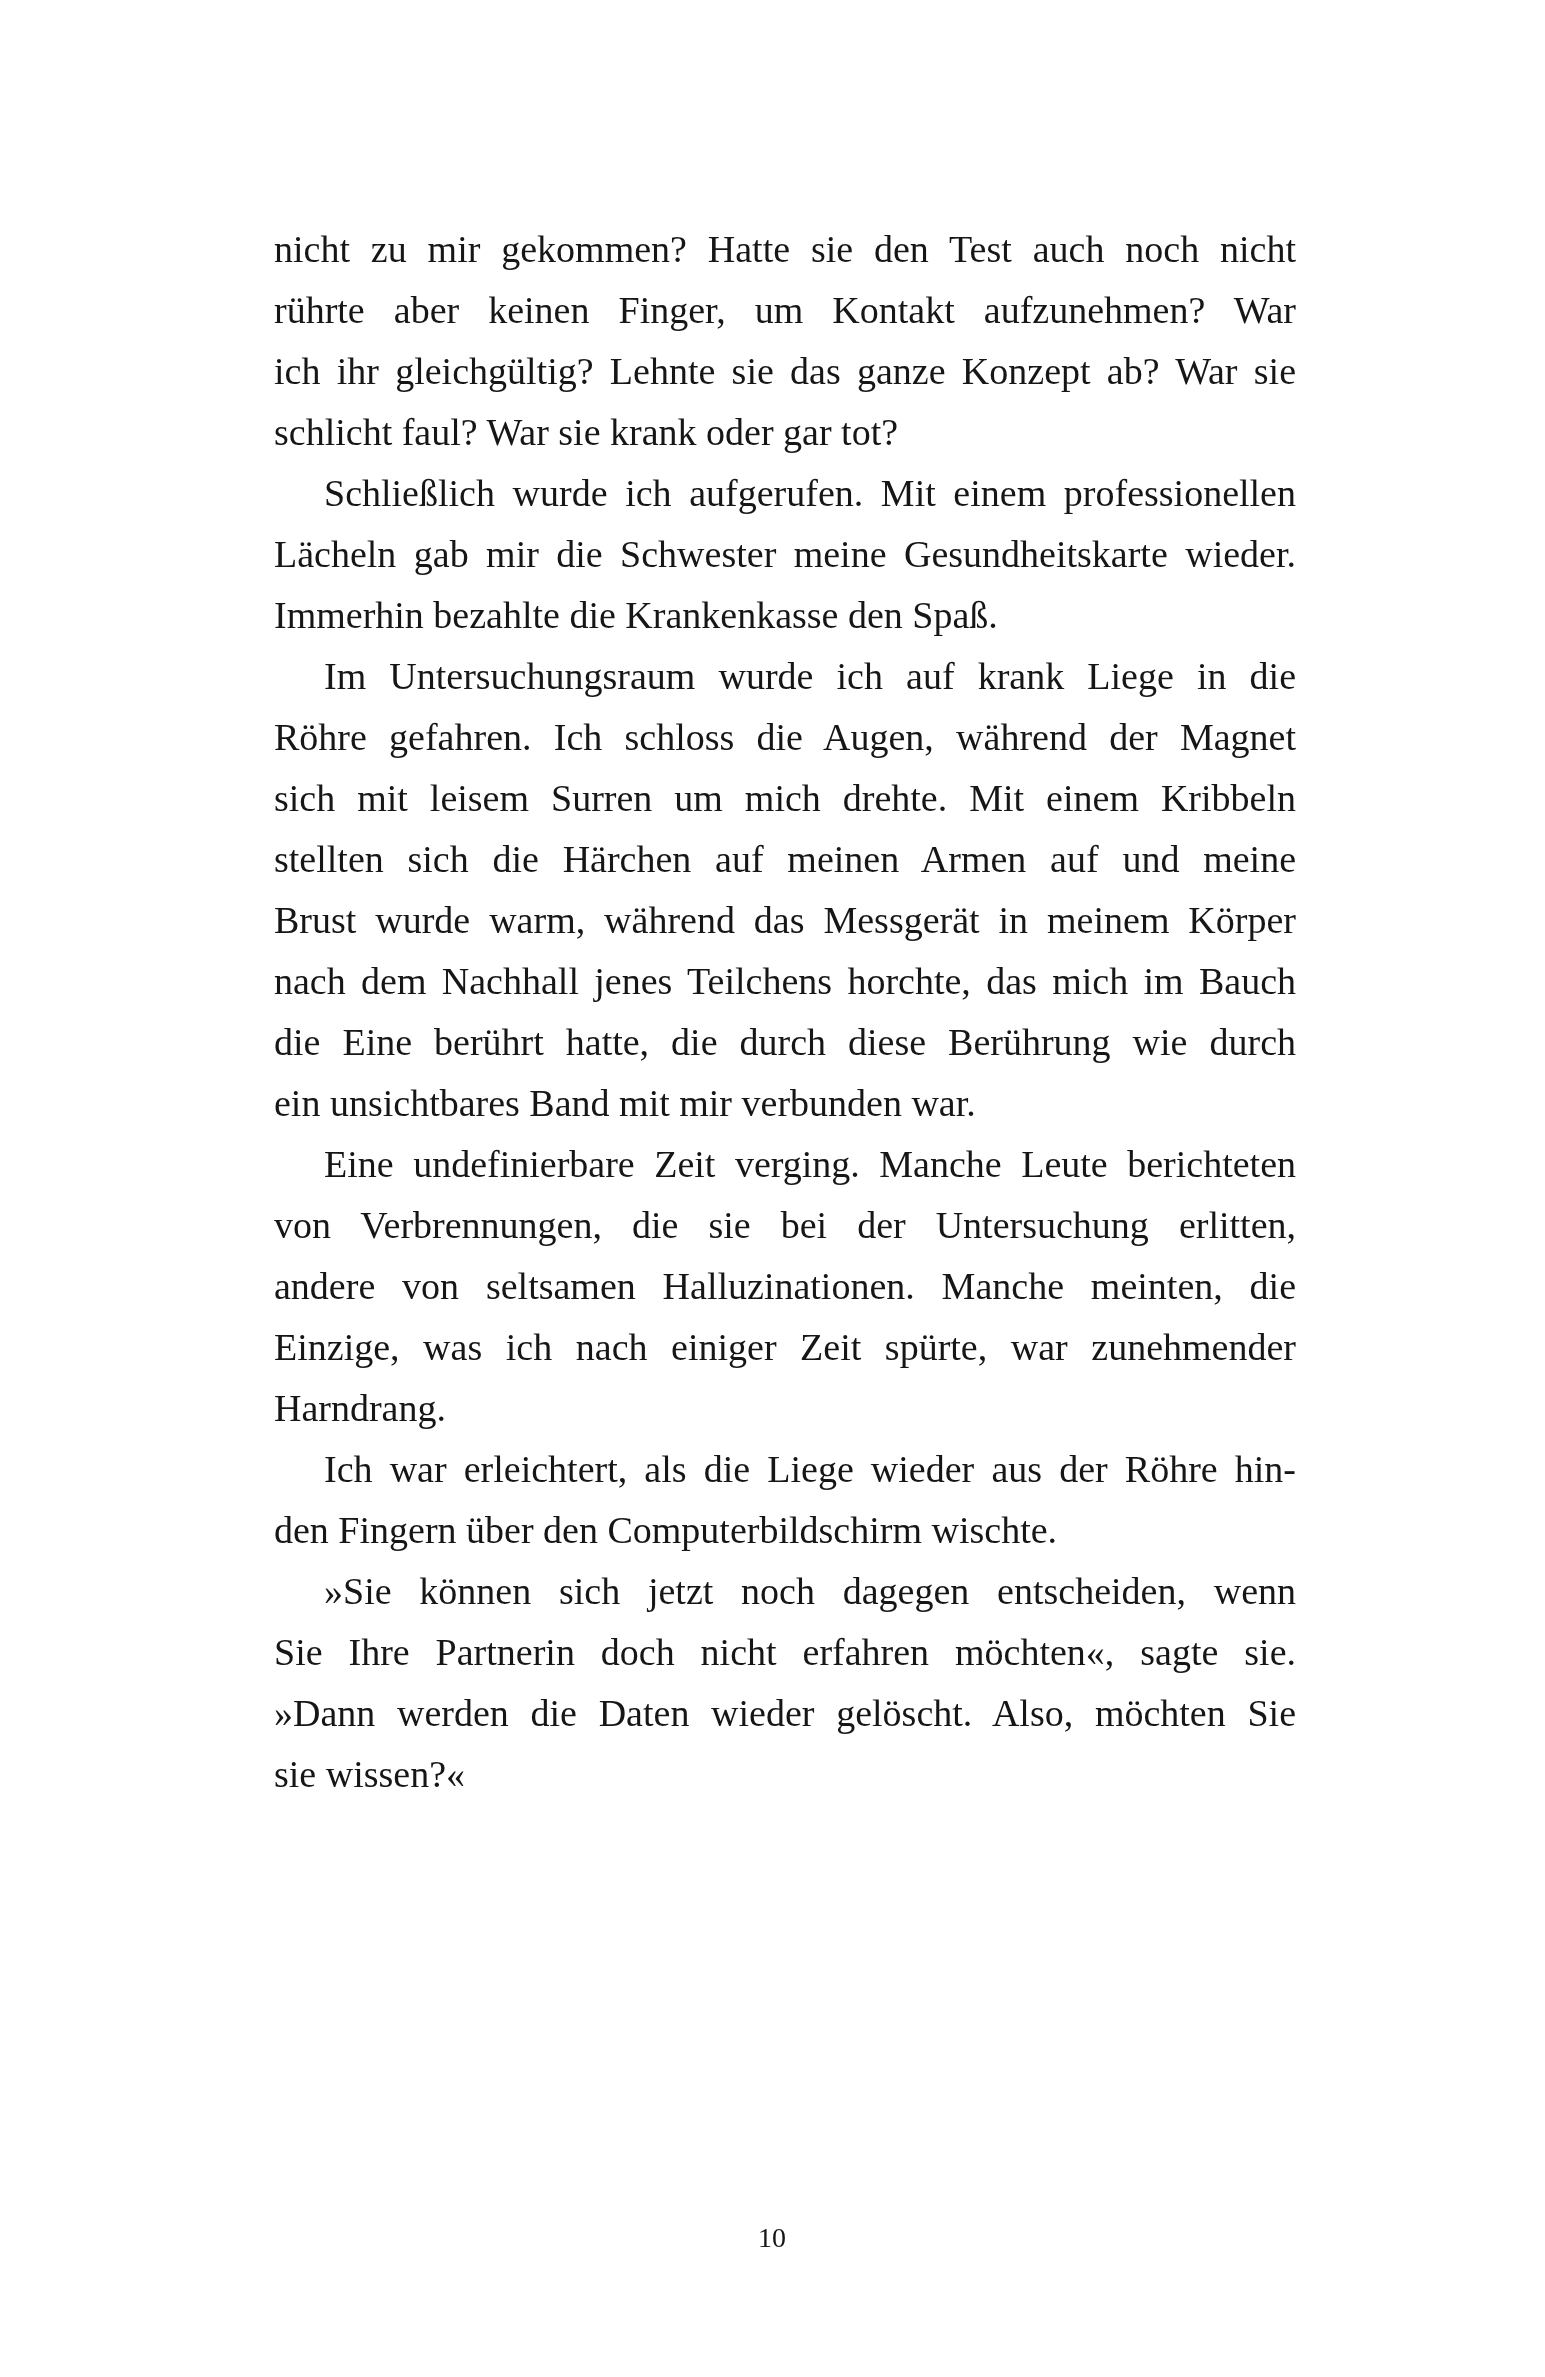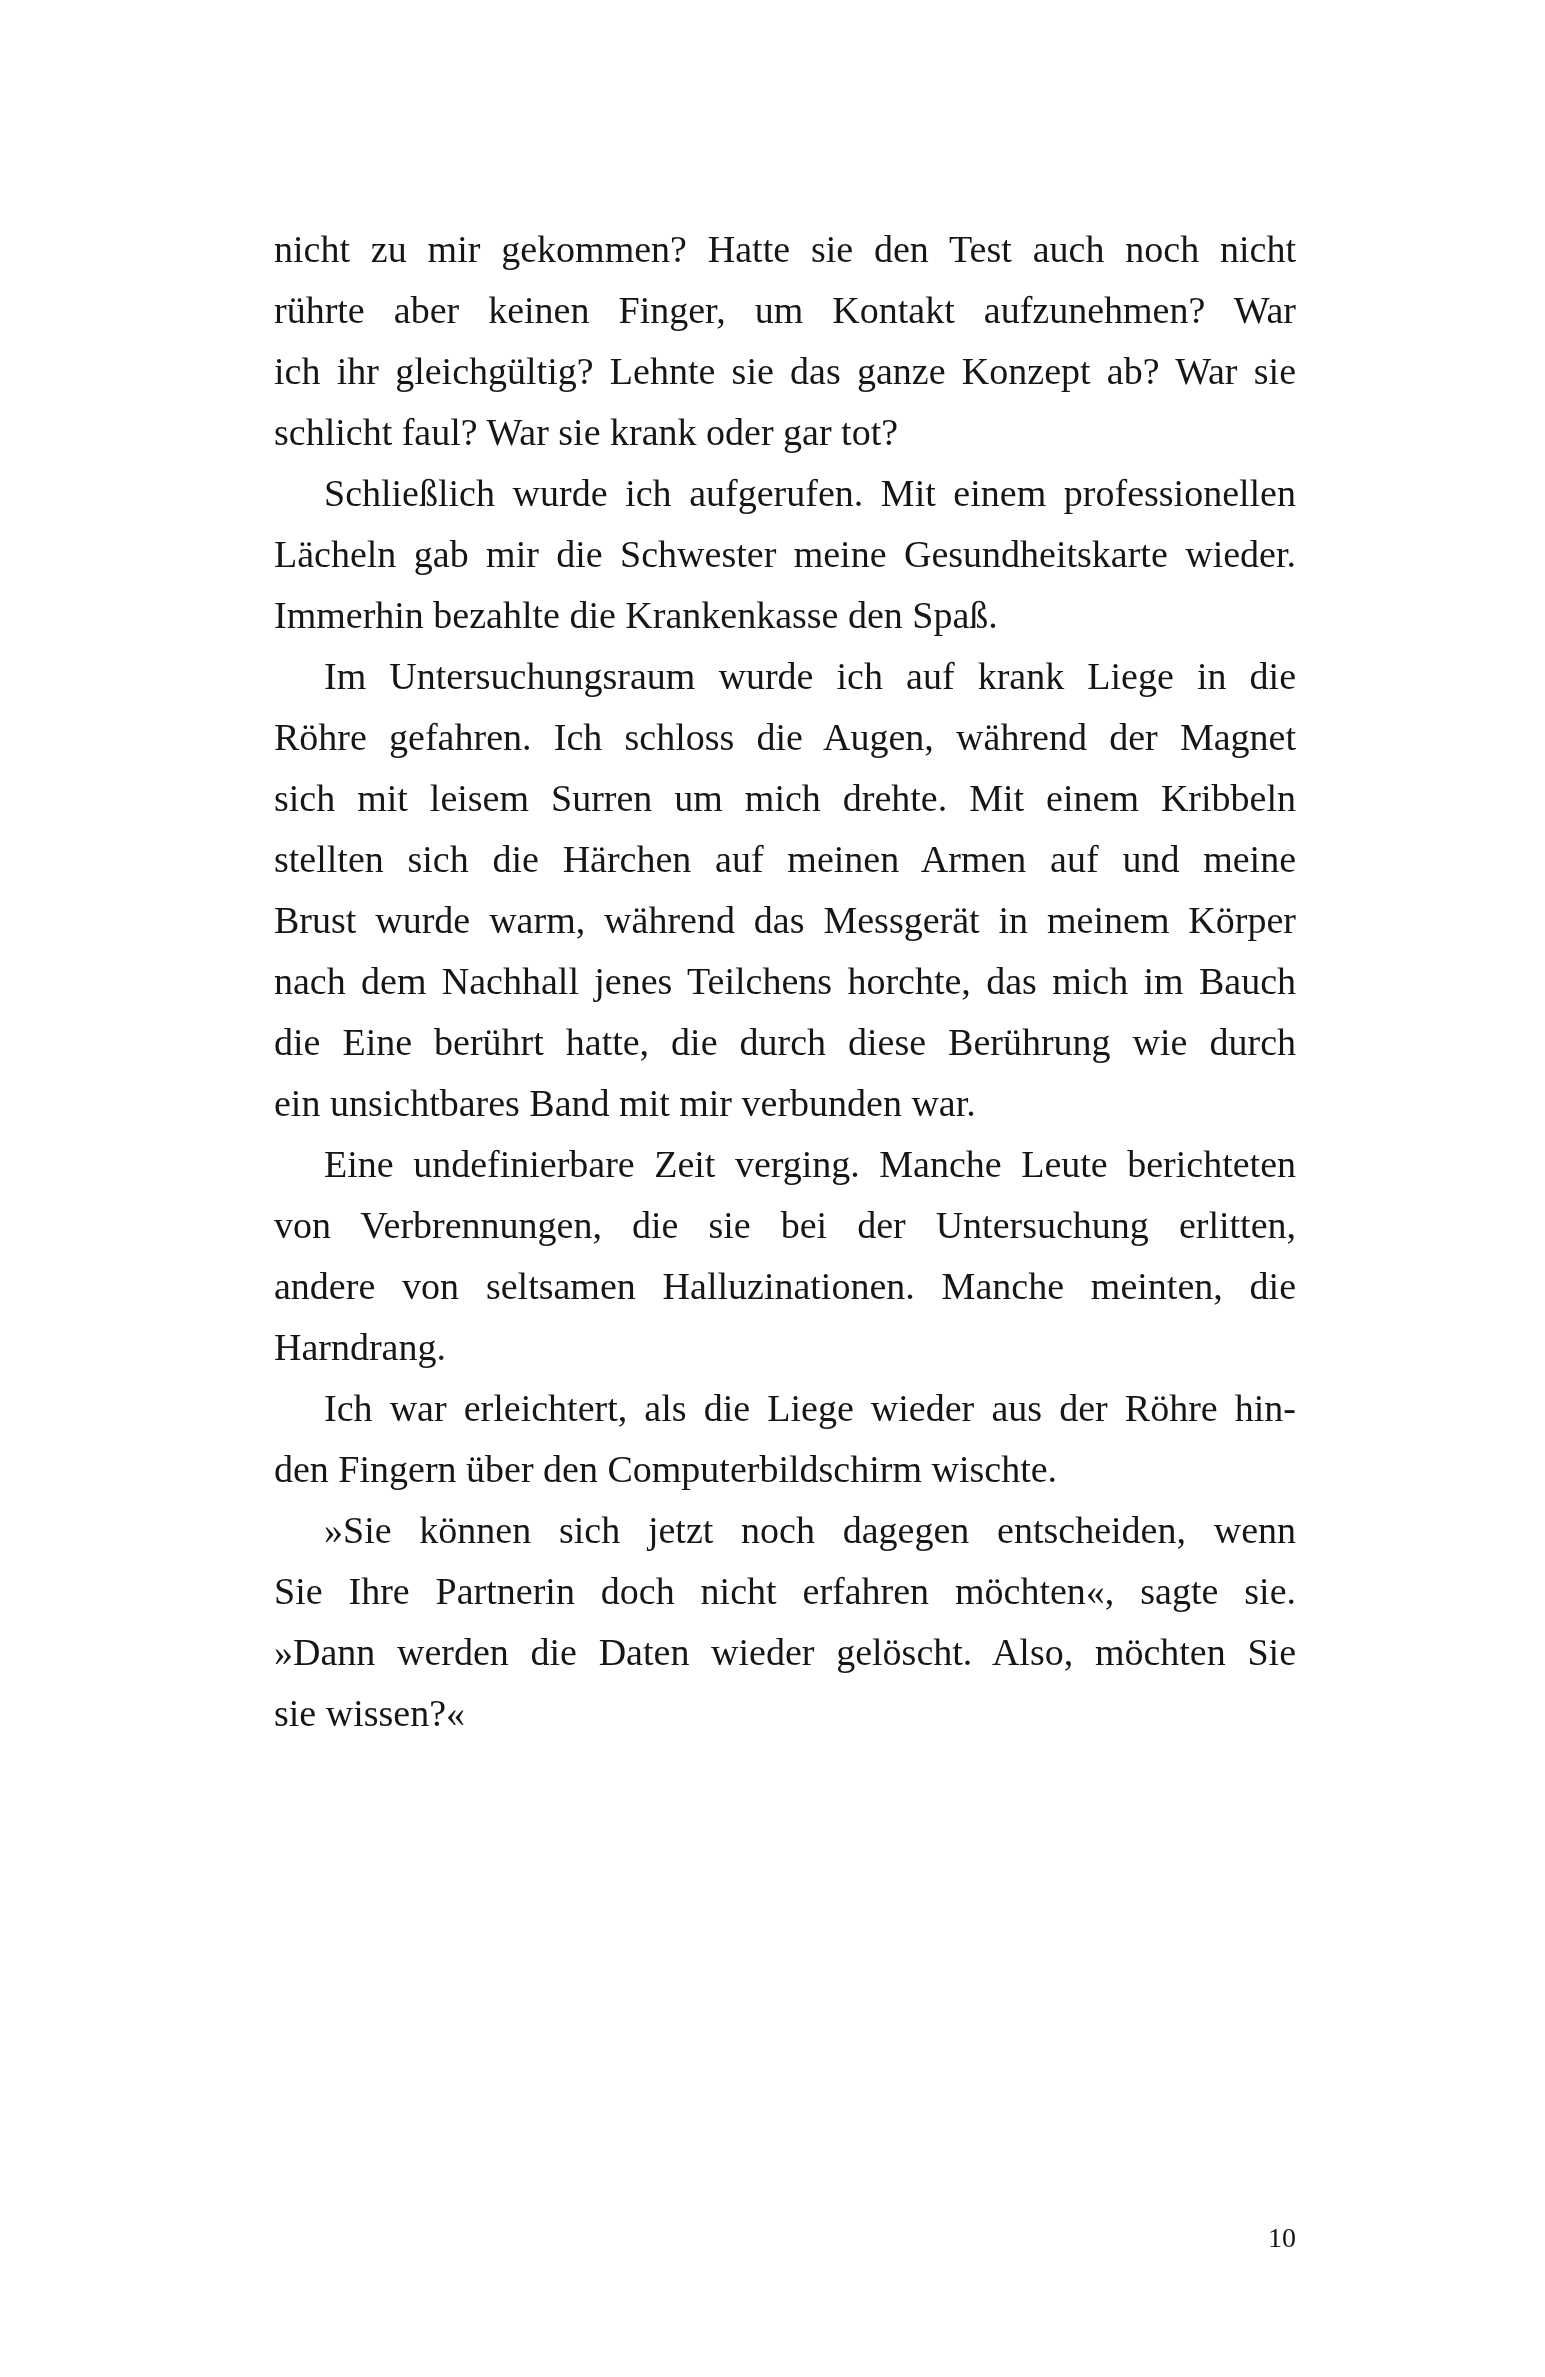--- a/index.html
+++ b/index.html
@@ -79,6 +79,7 @@
         <div class="line indent">Eine undefinierbare Zeit verging. Manche Leute berichteten</div>
         <div class="line">von Verbrennungen, die sie bei der Untersuchung erlitten,</div>
         <div class="line">andere von seltsamen Halluzinationen. Manche meinten, die</div>
+        <div class="line">Einzige, was ich nach einiger Zeit spürte, war zunehmender</div>
         <div class="line para-last">Harndrang.</div>
       </div>
       <div class="paragraph">

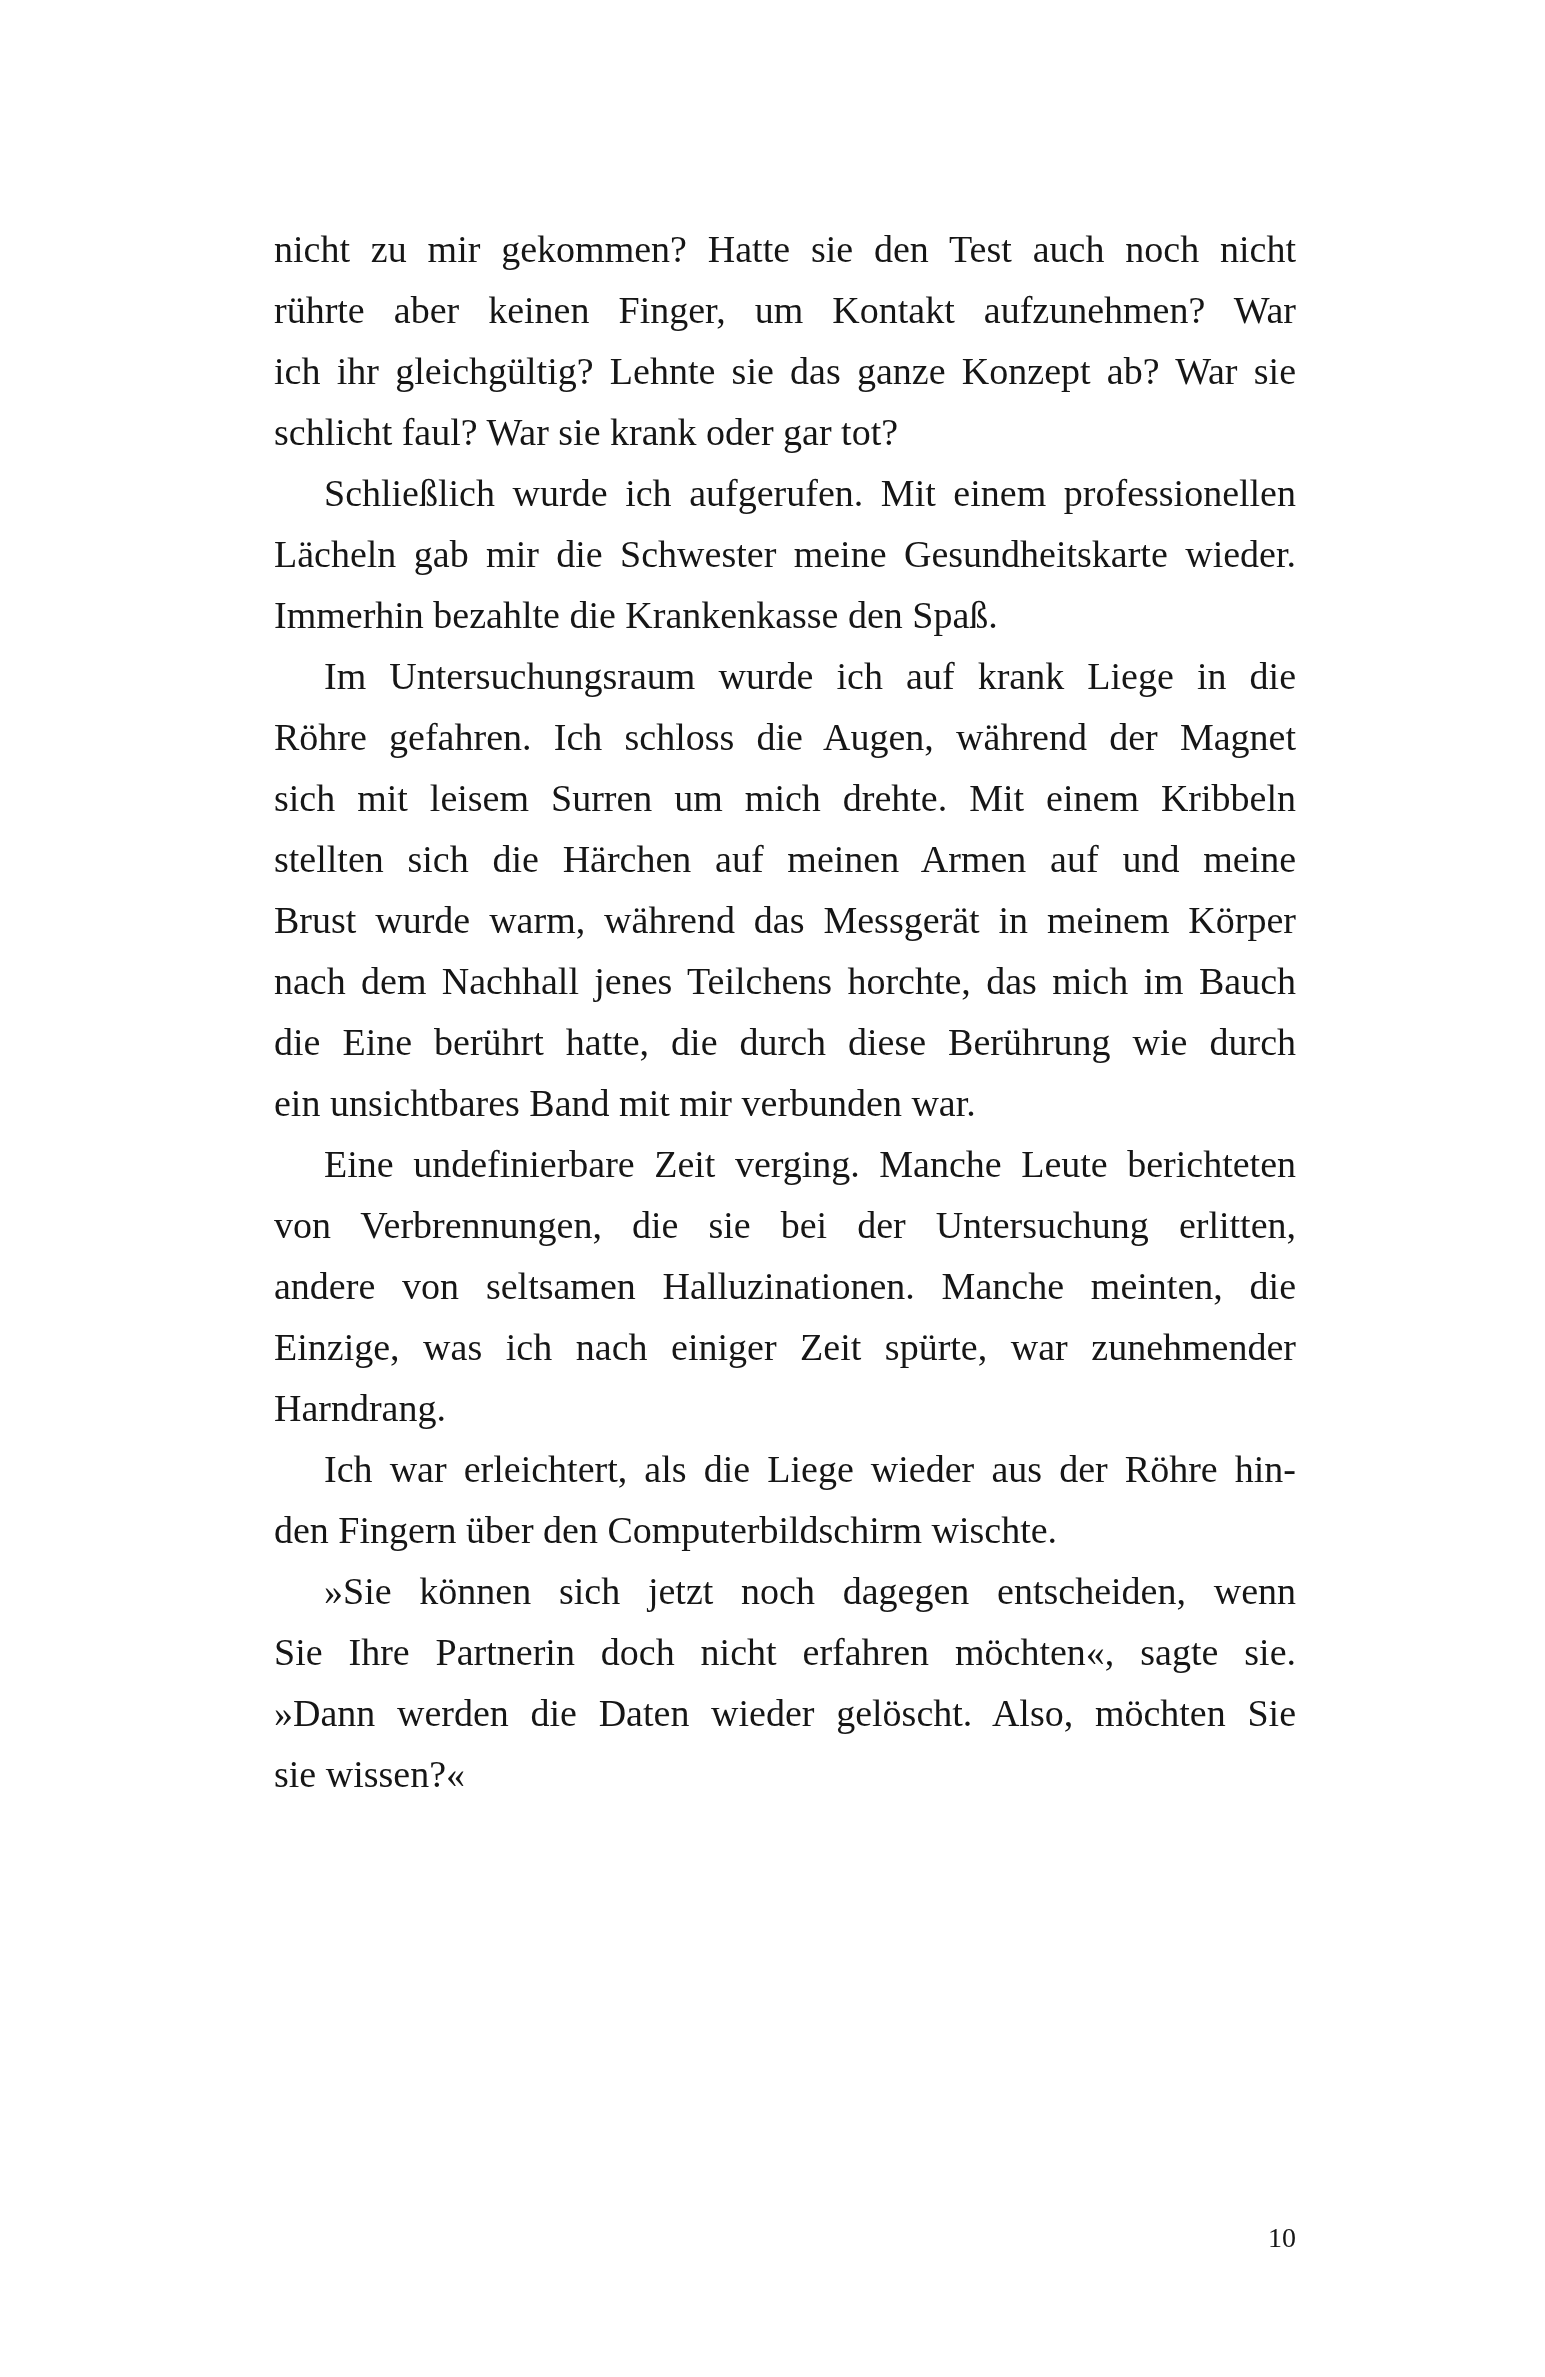--- a/index.html
+++ b/index.html
@@ -43,7 +43,7 @@
     left:var(--col-left);
     top:2224px;
     width:var(--col-width);
-    text-align:right;
+    text-align:center;
     font-size:28px;
     line-height:1;
     color:var(--ink);

